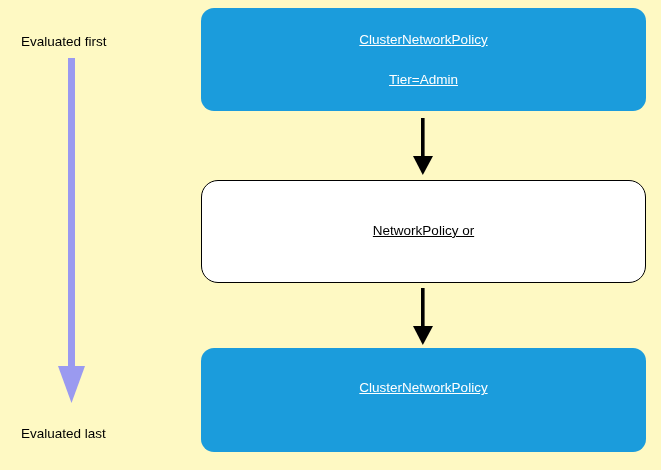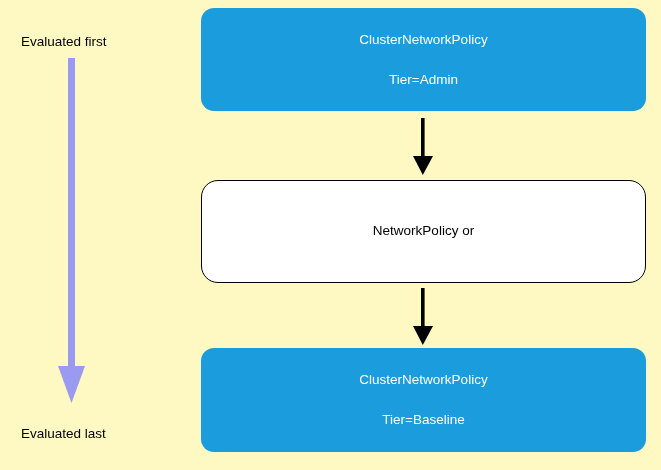--- a/index.html
+++ b/index.html
@@ -47,6 +47,7 @@
     align-items: center;
     justify-content: center;
     text-align: center;
+    text-decoration: underline;
   }
   .node-blue {
     background: #1b9cdc;

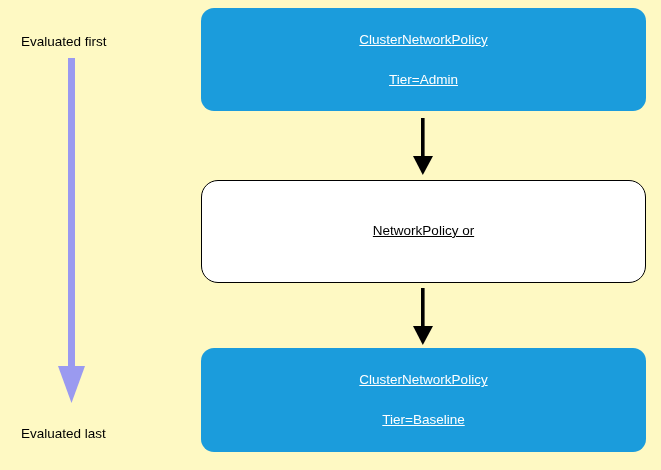--- a/index.html
+++ b/index.html
@@ -123,7 +123,6 @@
 
   <div class="node node-blue" id="node-baseline">
     <div class="node-line node-line-1">ClusterNetworkPolicy</div>
-    <div class="node-line node-line-2">Tier=Baseline</div>
   </div>
 
 </div>

